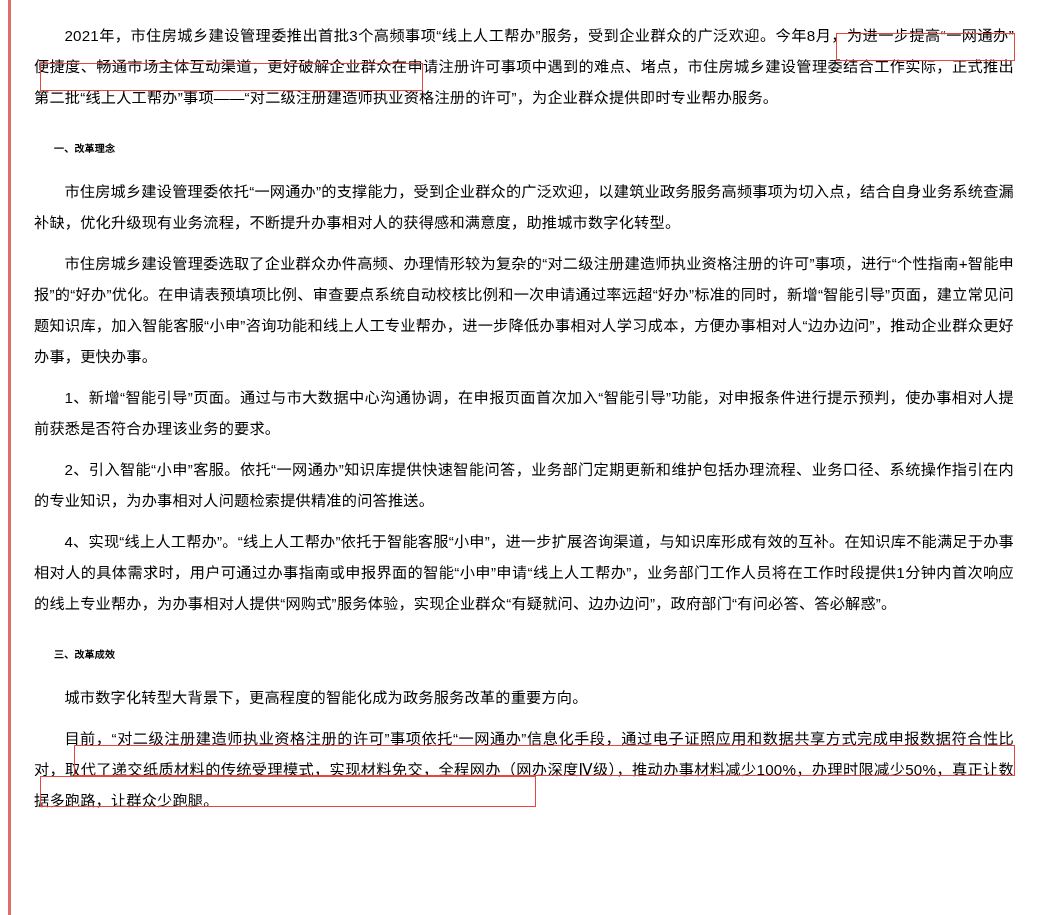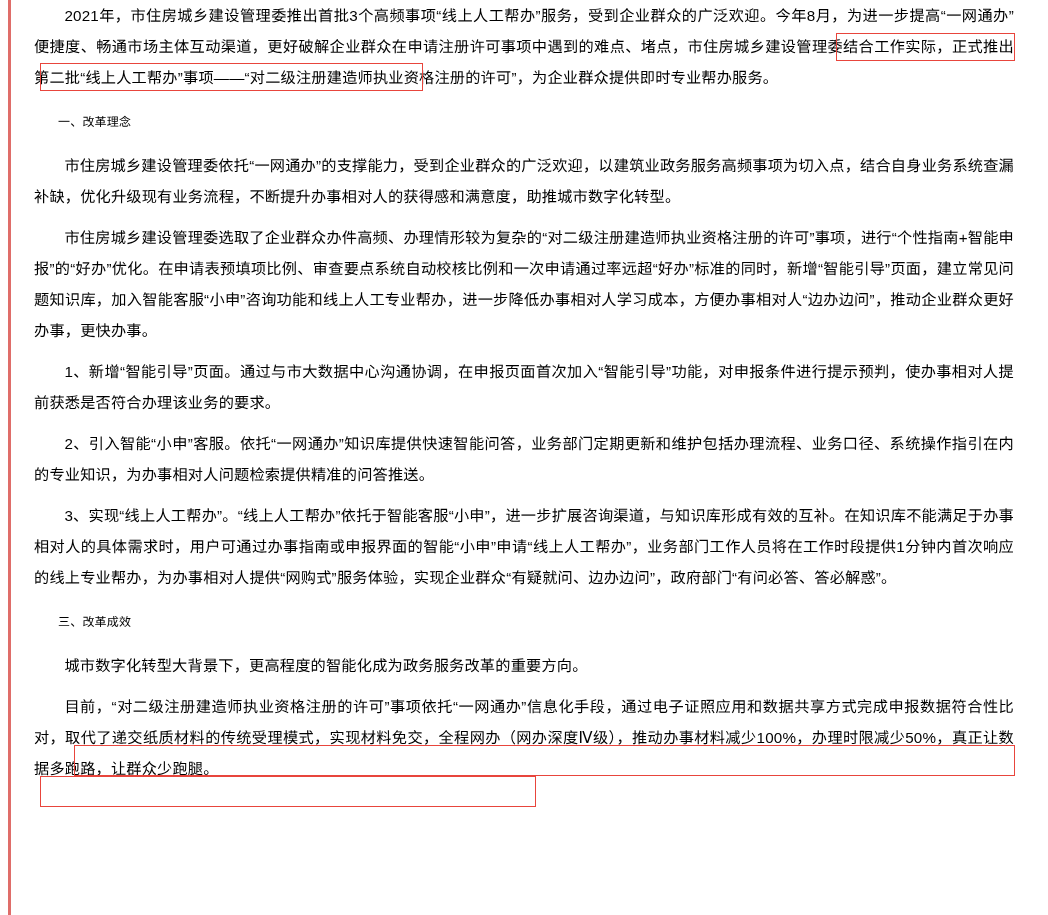--- a/index.html
+++ b/index.html
@@ -19,7 +19,7 @@
     width: 1048px;
     height: 915px;
     box-sizing: border-box;
-    padding: 0 34px 0 34px;
+    padding: 20px 34px 0 34px;
   }
   .left-rule {
     position: absolute;

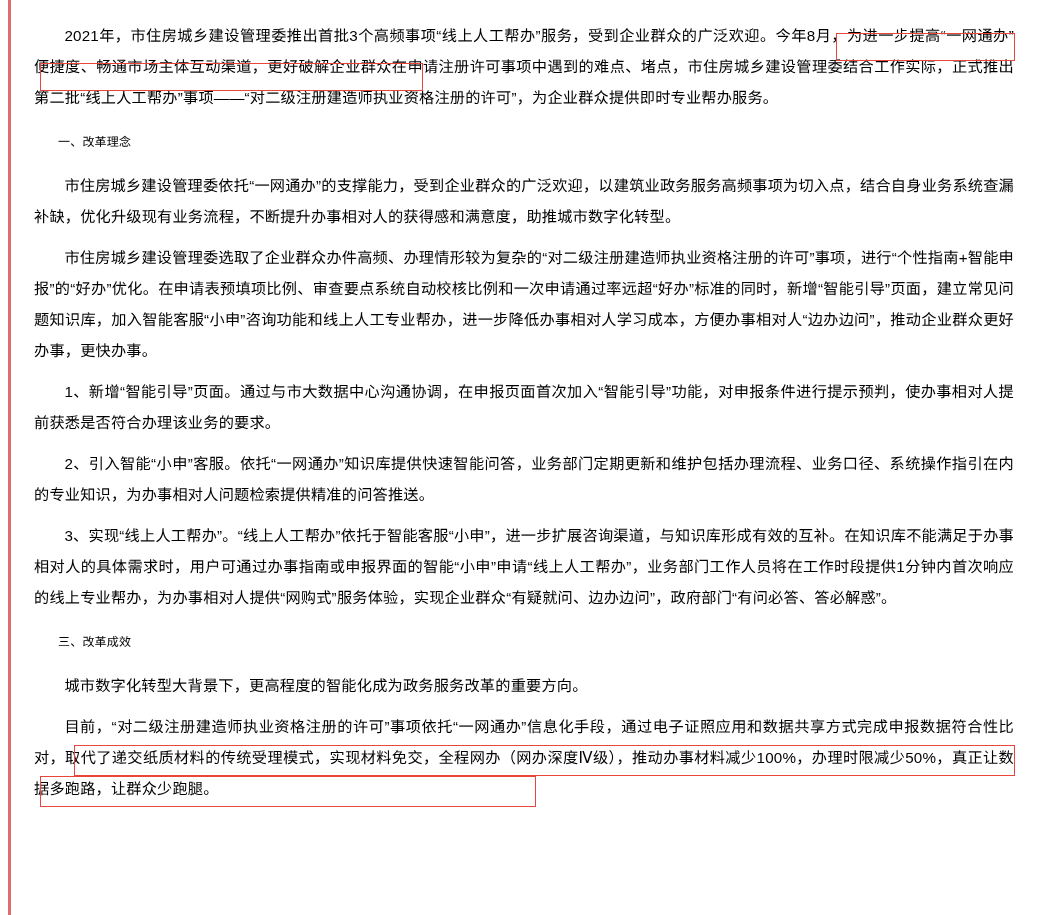--- a/index.html
+++ b/index.html
@@ -44,9 +44,9 @@
   }
   .heading {
     text-indent: 2em;
-    font-weight: normal;
-    font-size: 12px;
-    margin-top: 14px;
+    font-weight: bold;
+    font-size: 10px;
+    margin-top: 20px;
     margin-bottom: 12px;
   }
   

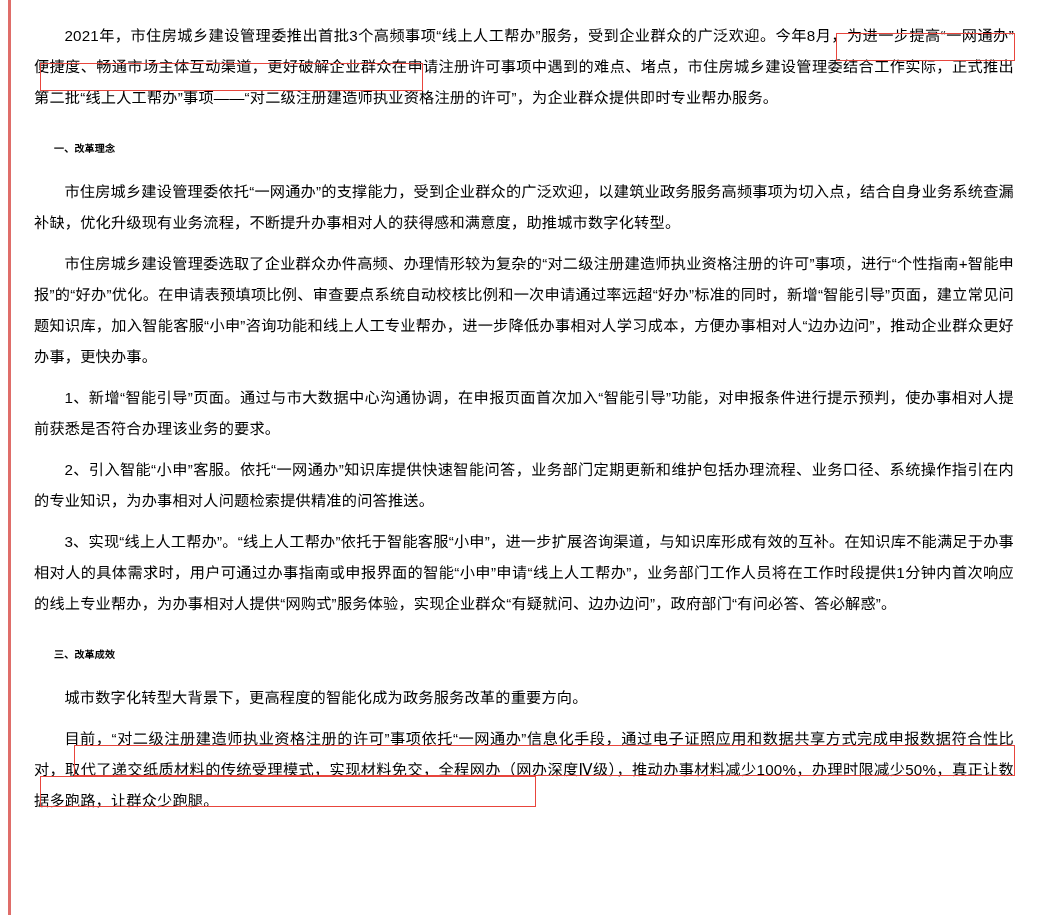--- a/index.html
+++ b/index.html
@@ -77,7 +77,7 @@
 
   <p class="para">2、引入智能“小申”客服。依托“一网通办”知识库提供快速智能问答，业务部门定期更新和维护包括办理流程、业务口径、系统操作指引在内的专业知识，为办事相对人问题检索提供精准的问答推送。</p>
 
-  <p class="para">3、实现“线上人工帮办”。“线上人工帮办”依托于智能客服“小申”，进一步扩展咨询渠道，与知识库形成有效的互补。在知识库不能满足于办事相对人的具体需求时，用户可通过办事指南或申报界面的智能“小申”申请“线上人工帮办”，业务部门工作人员将在工作时段提供1分钟内首次响应的线上专业帮办，为办事相对人提供“网购式”服务体验，实现企业群众“有疑就问、边办边问”，政府部门“有问必答、答必解惑”。</p>
+  <p class="para">4、实现“线上人工帮办”。“线上人工帮办”依托于智能客服“小申”，进一步扩展咨询渠道，与知识库形成有效的互补。在知识库不能满足于办事相对人的具体需求时，用户可通过办事指南或申报界面的智能“小申”申请“线上人工帮办”，业务部门工作人员将在工作时段提供1分钟内首次响应的线上专业帮办，为办事相对人提供“网购式”服务体验，实现企业群众“有疑就问、边办边问”，政府部门“有问必答、答必解惑”。</p>
 
   <p class="heading">三、改革成效</p>
 

